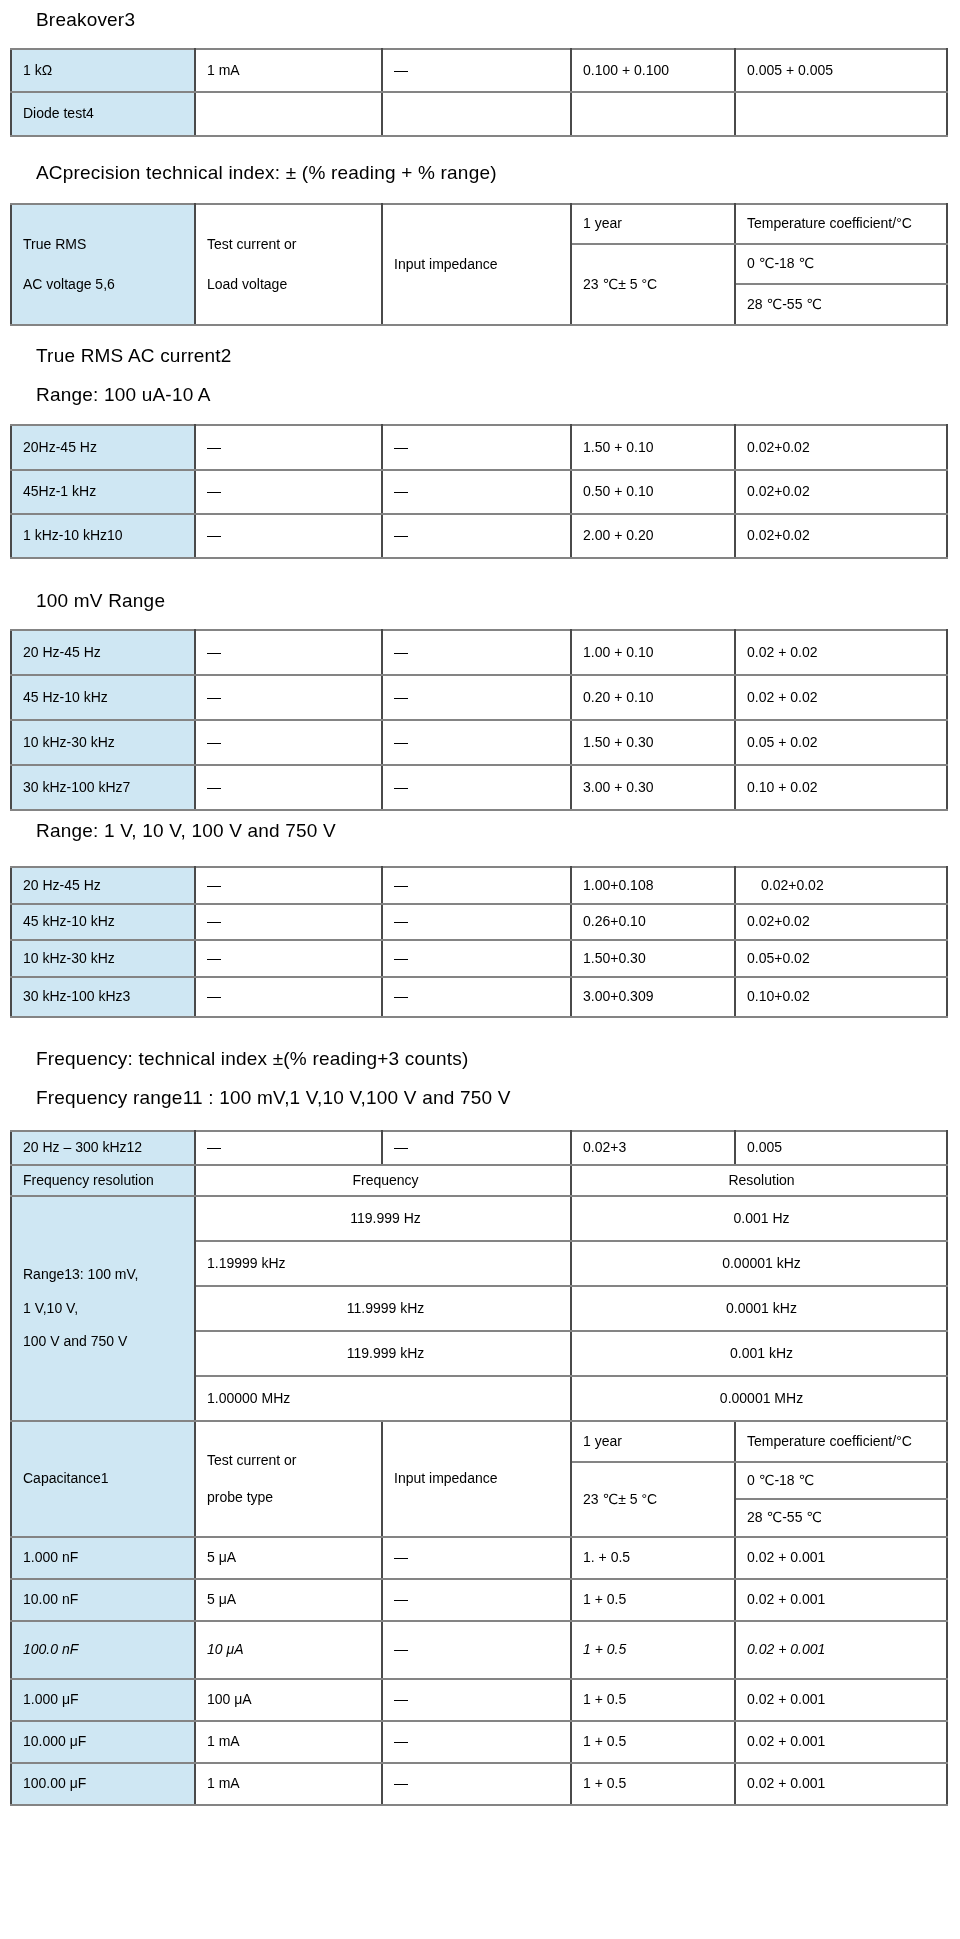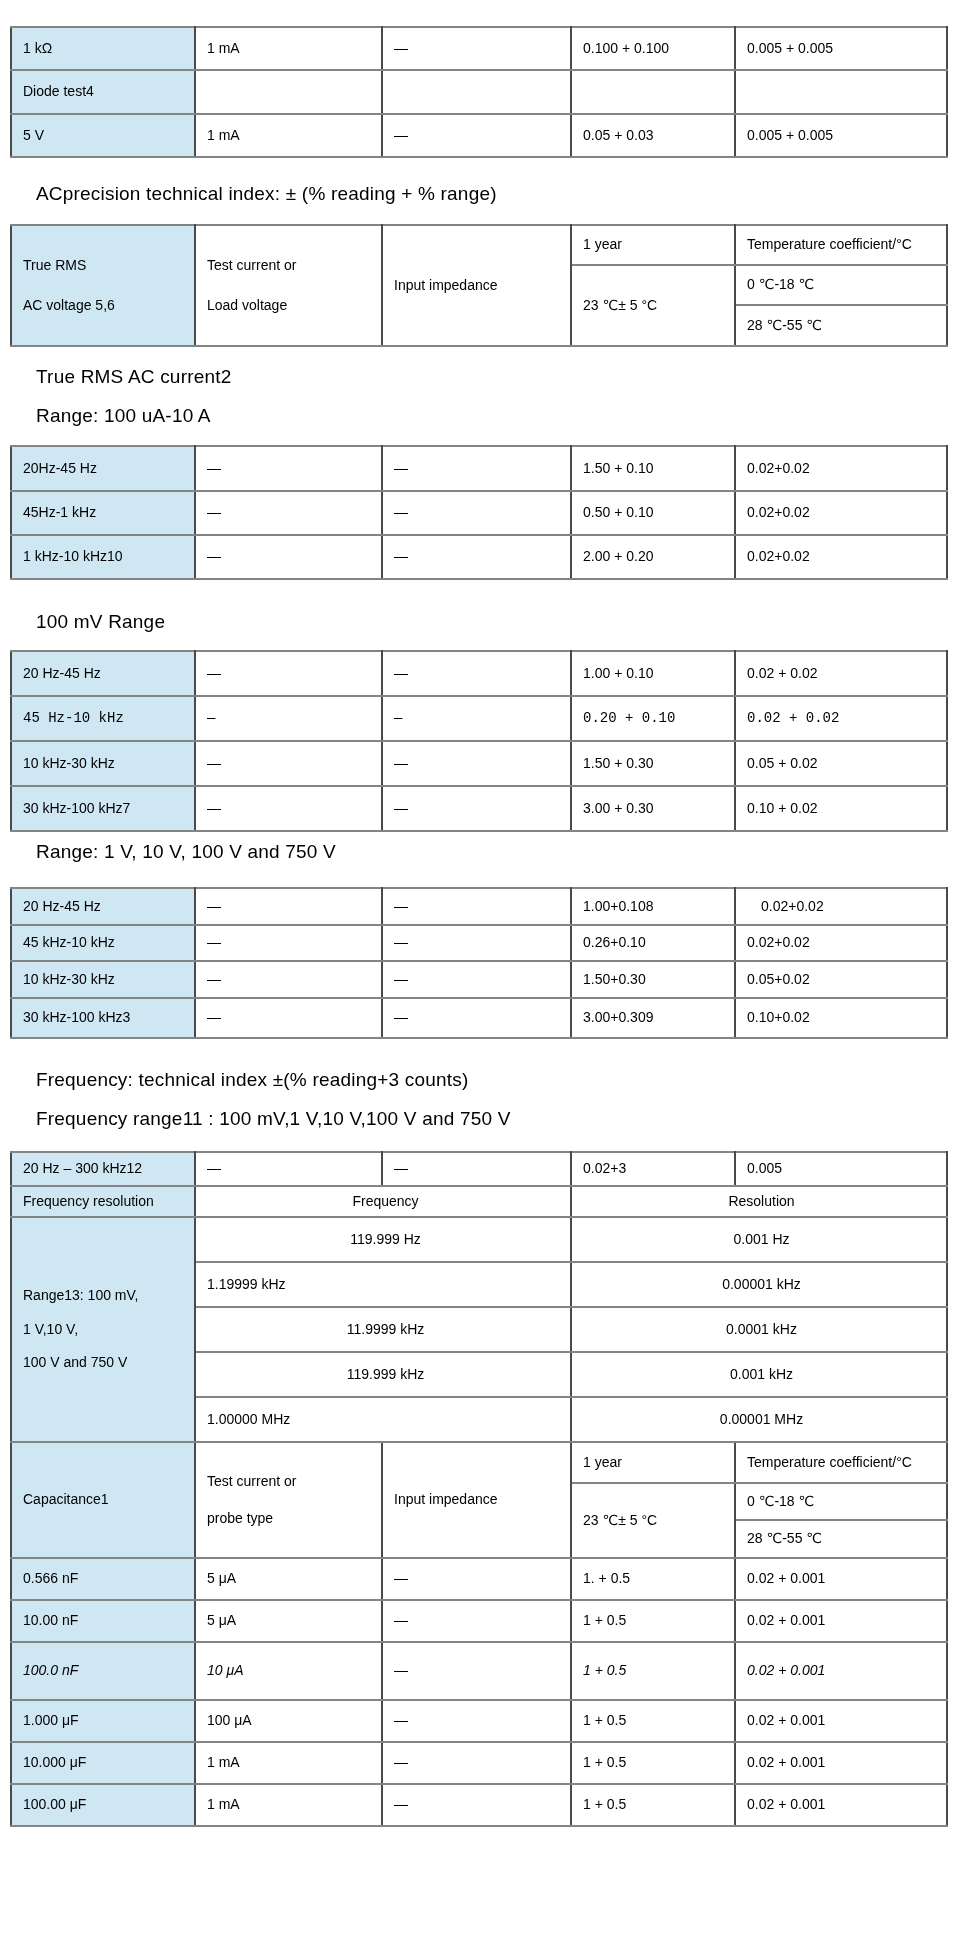--- a/index.html
+++ b/index.html
@@ -60,6 +60,7 @@
 
 <div class="page">
 
+  <h2 class="hd" id="h-breakover">Breakover3</h2>
 
   <table class="spec" id="t-breakover">
     <colgroup>

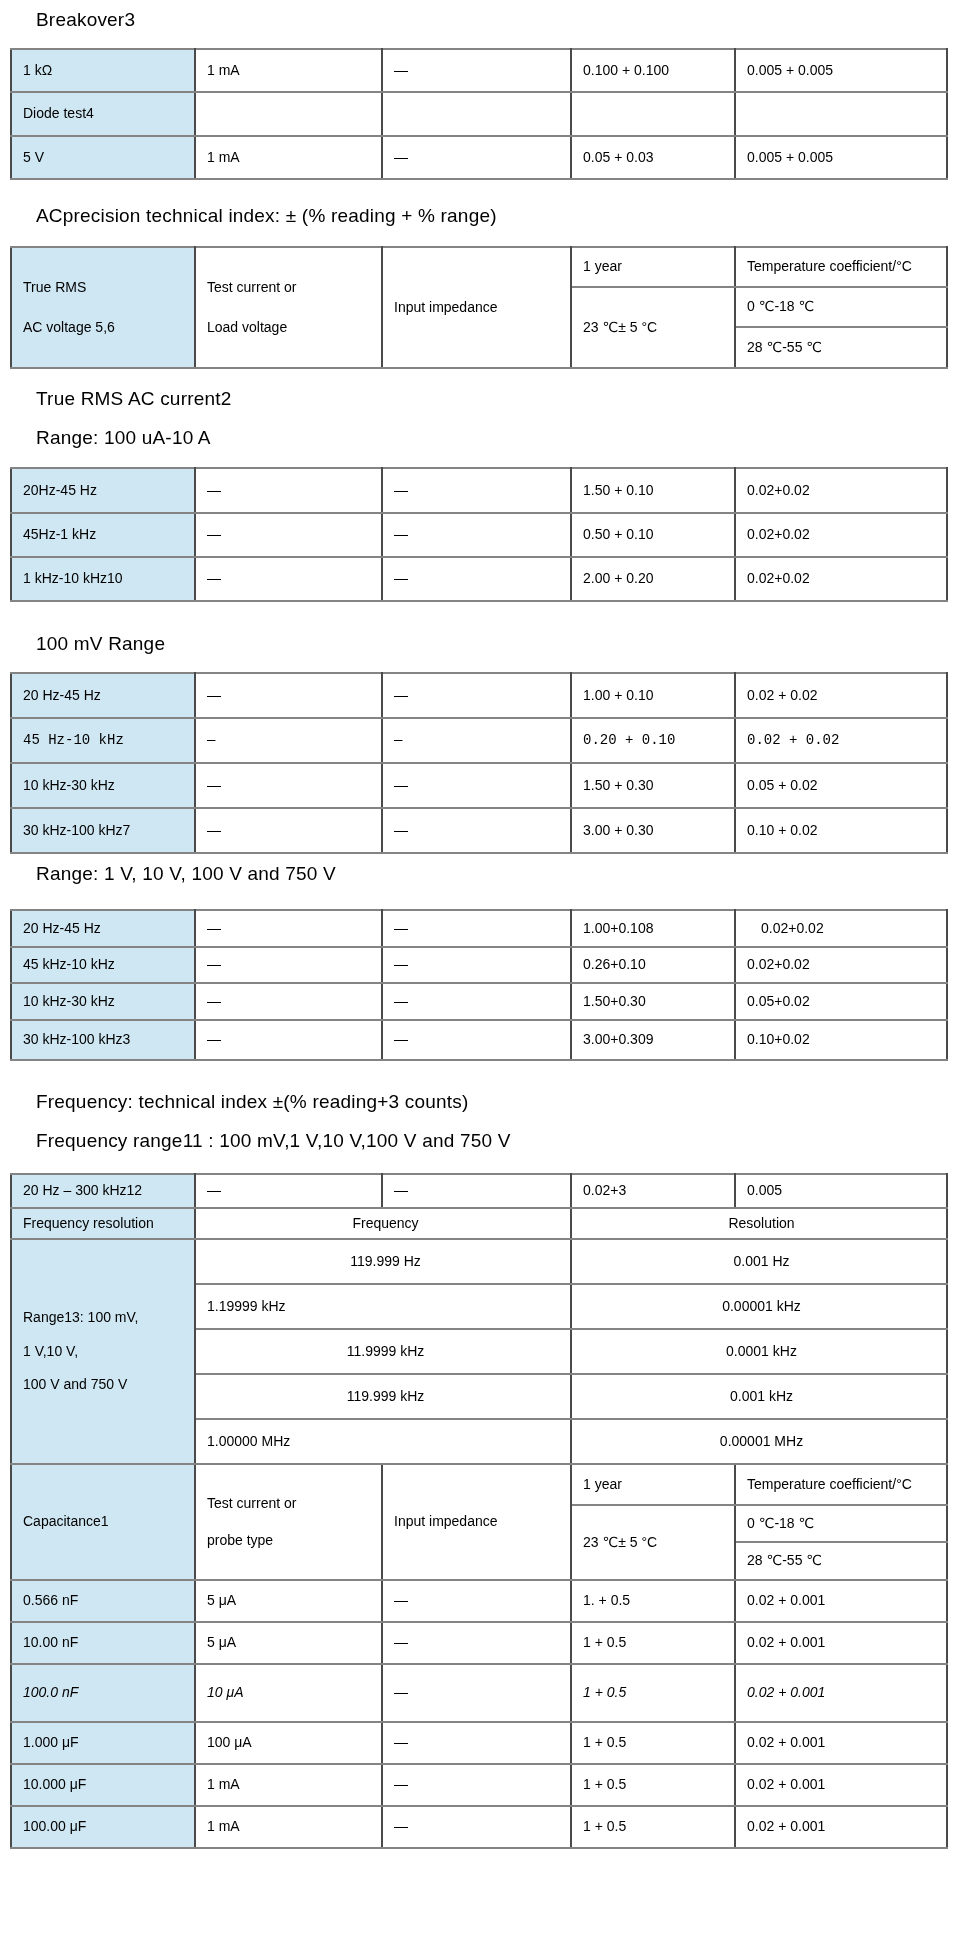--- a/index.html
+++ b/index.html
@@ -105,23 +105,6 @@
             <div class="cell-line"></div>
           </td>
         </tr>
-        <tr style="height: 43px;">
-          <td class="blue">
-            <div class="cell-line">5 V</div>
-          </td>
-          <td>
-            <div class="cell-line">1 mA</div>
-          </td>
-          <td>
-            <div class="cell-line">—</div>
-          </td>
-          <td>
-            <div class="cell-line">0.05 + 0.03</div>
-          </td>
-          <td>
-            <div class="cell-line">0.005 + 0.005</div>
-          </td>
-        </tr>
       </tbody>
   </table>
 

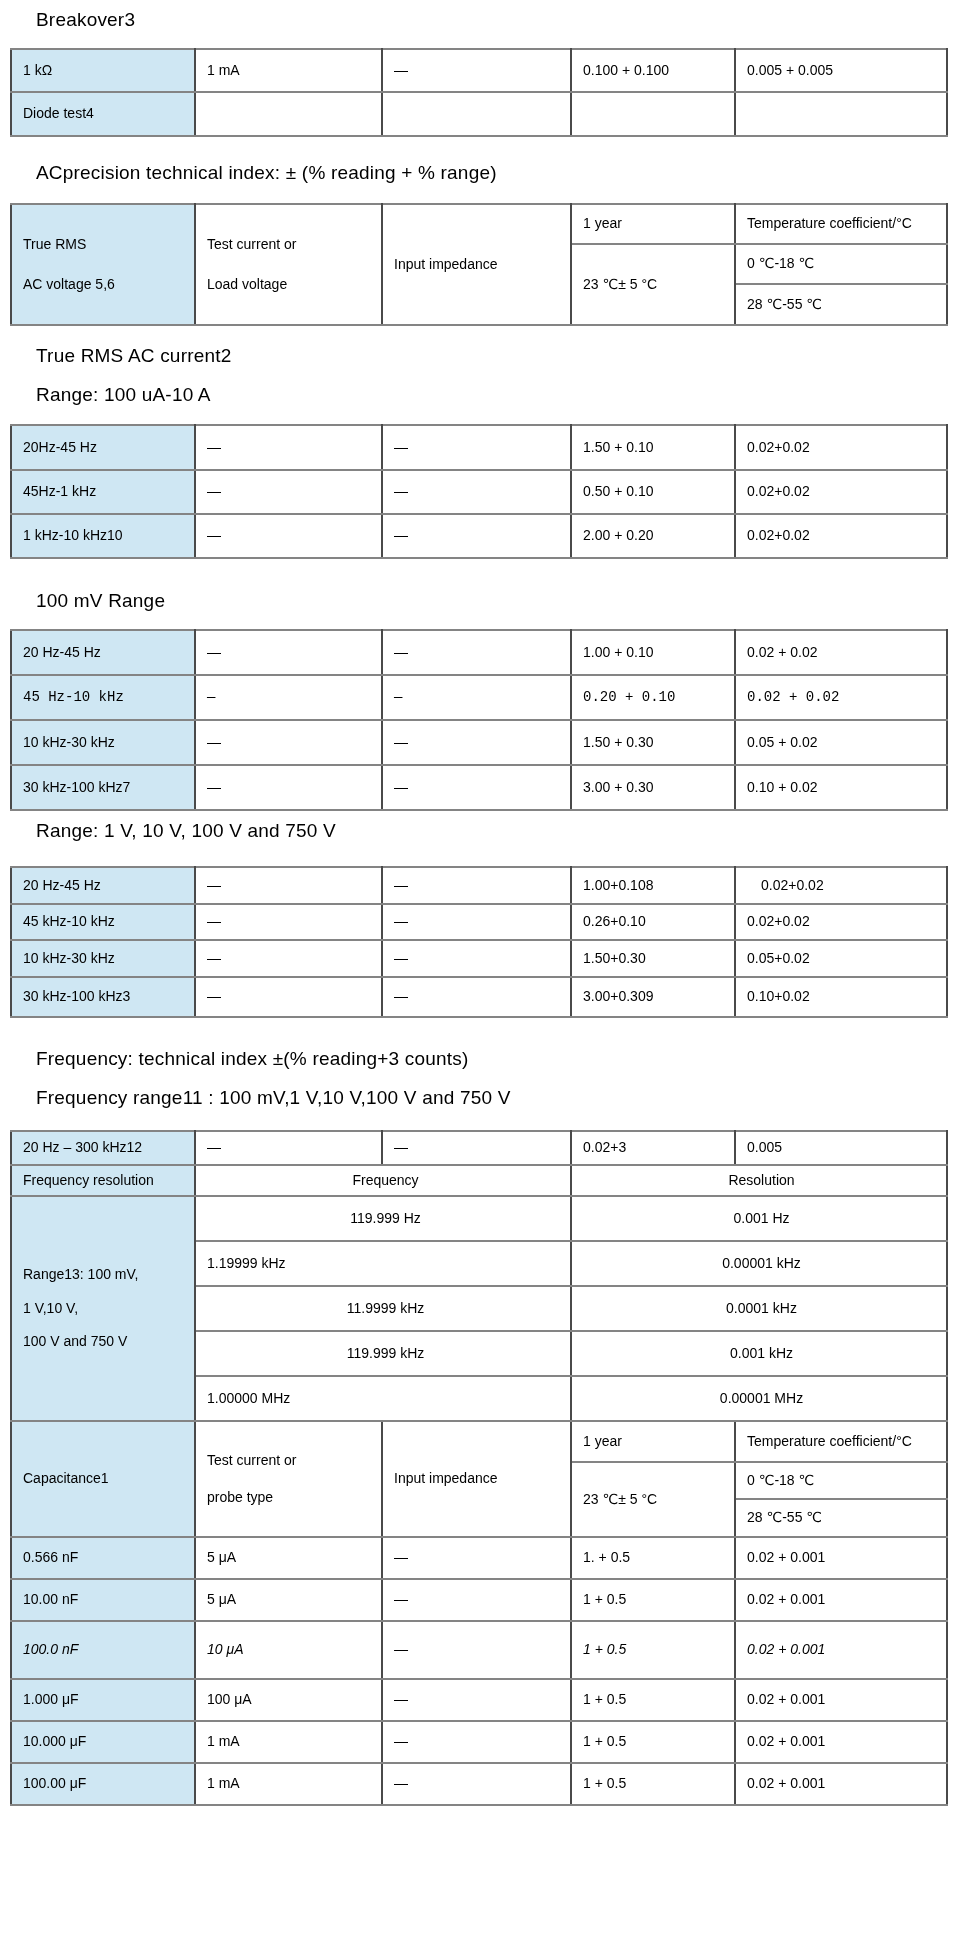--- a/index.html
+++ b/index.html
@@ -248,7 +248,7 @@
             <div class="cell-line">0.02 + 0.02</div>
           </td>
         </tr>
-        <tr style="height: 45px; font-family: Liberation Mono, monospace;">
+        <tr style="height: 45px;">
           <td class="blue">
             <div class="cell-line">45 Hz-10 kHz</div>
           </td>

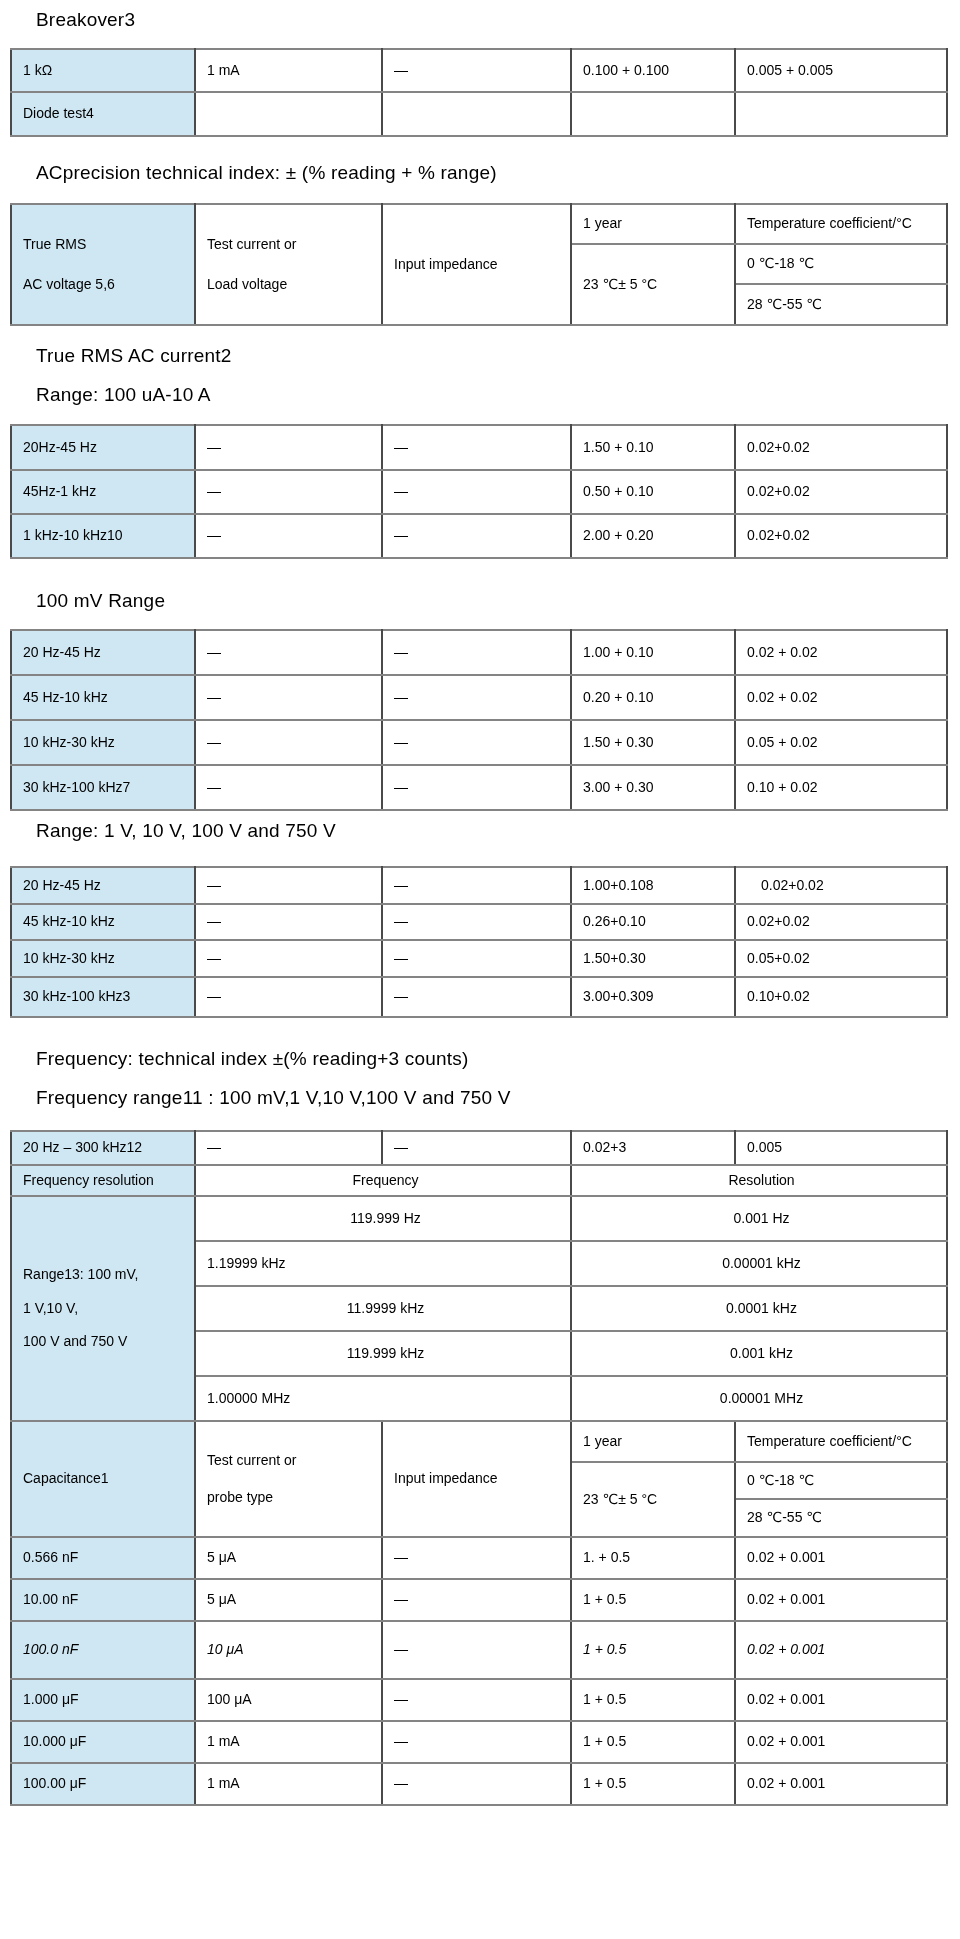--- a/index.html
+++ b/index.html
@@ -502,7 +502,7 @@
         </tr>
         <tr style="height: 42px;">
           <td class="blue">
-            <div class="cell-line">0.566 nF</div>
+            <div class="cell-line">1.000 nF</div>
           </td>
           <td>
             <div class="cell-line">5 μA</div>

